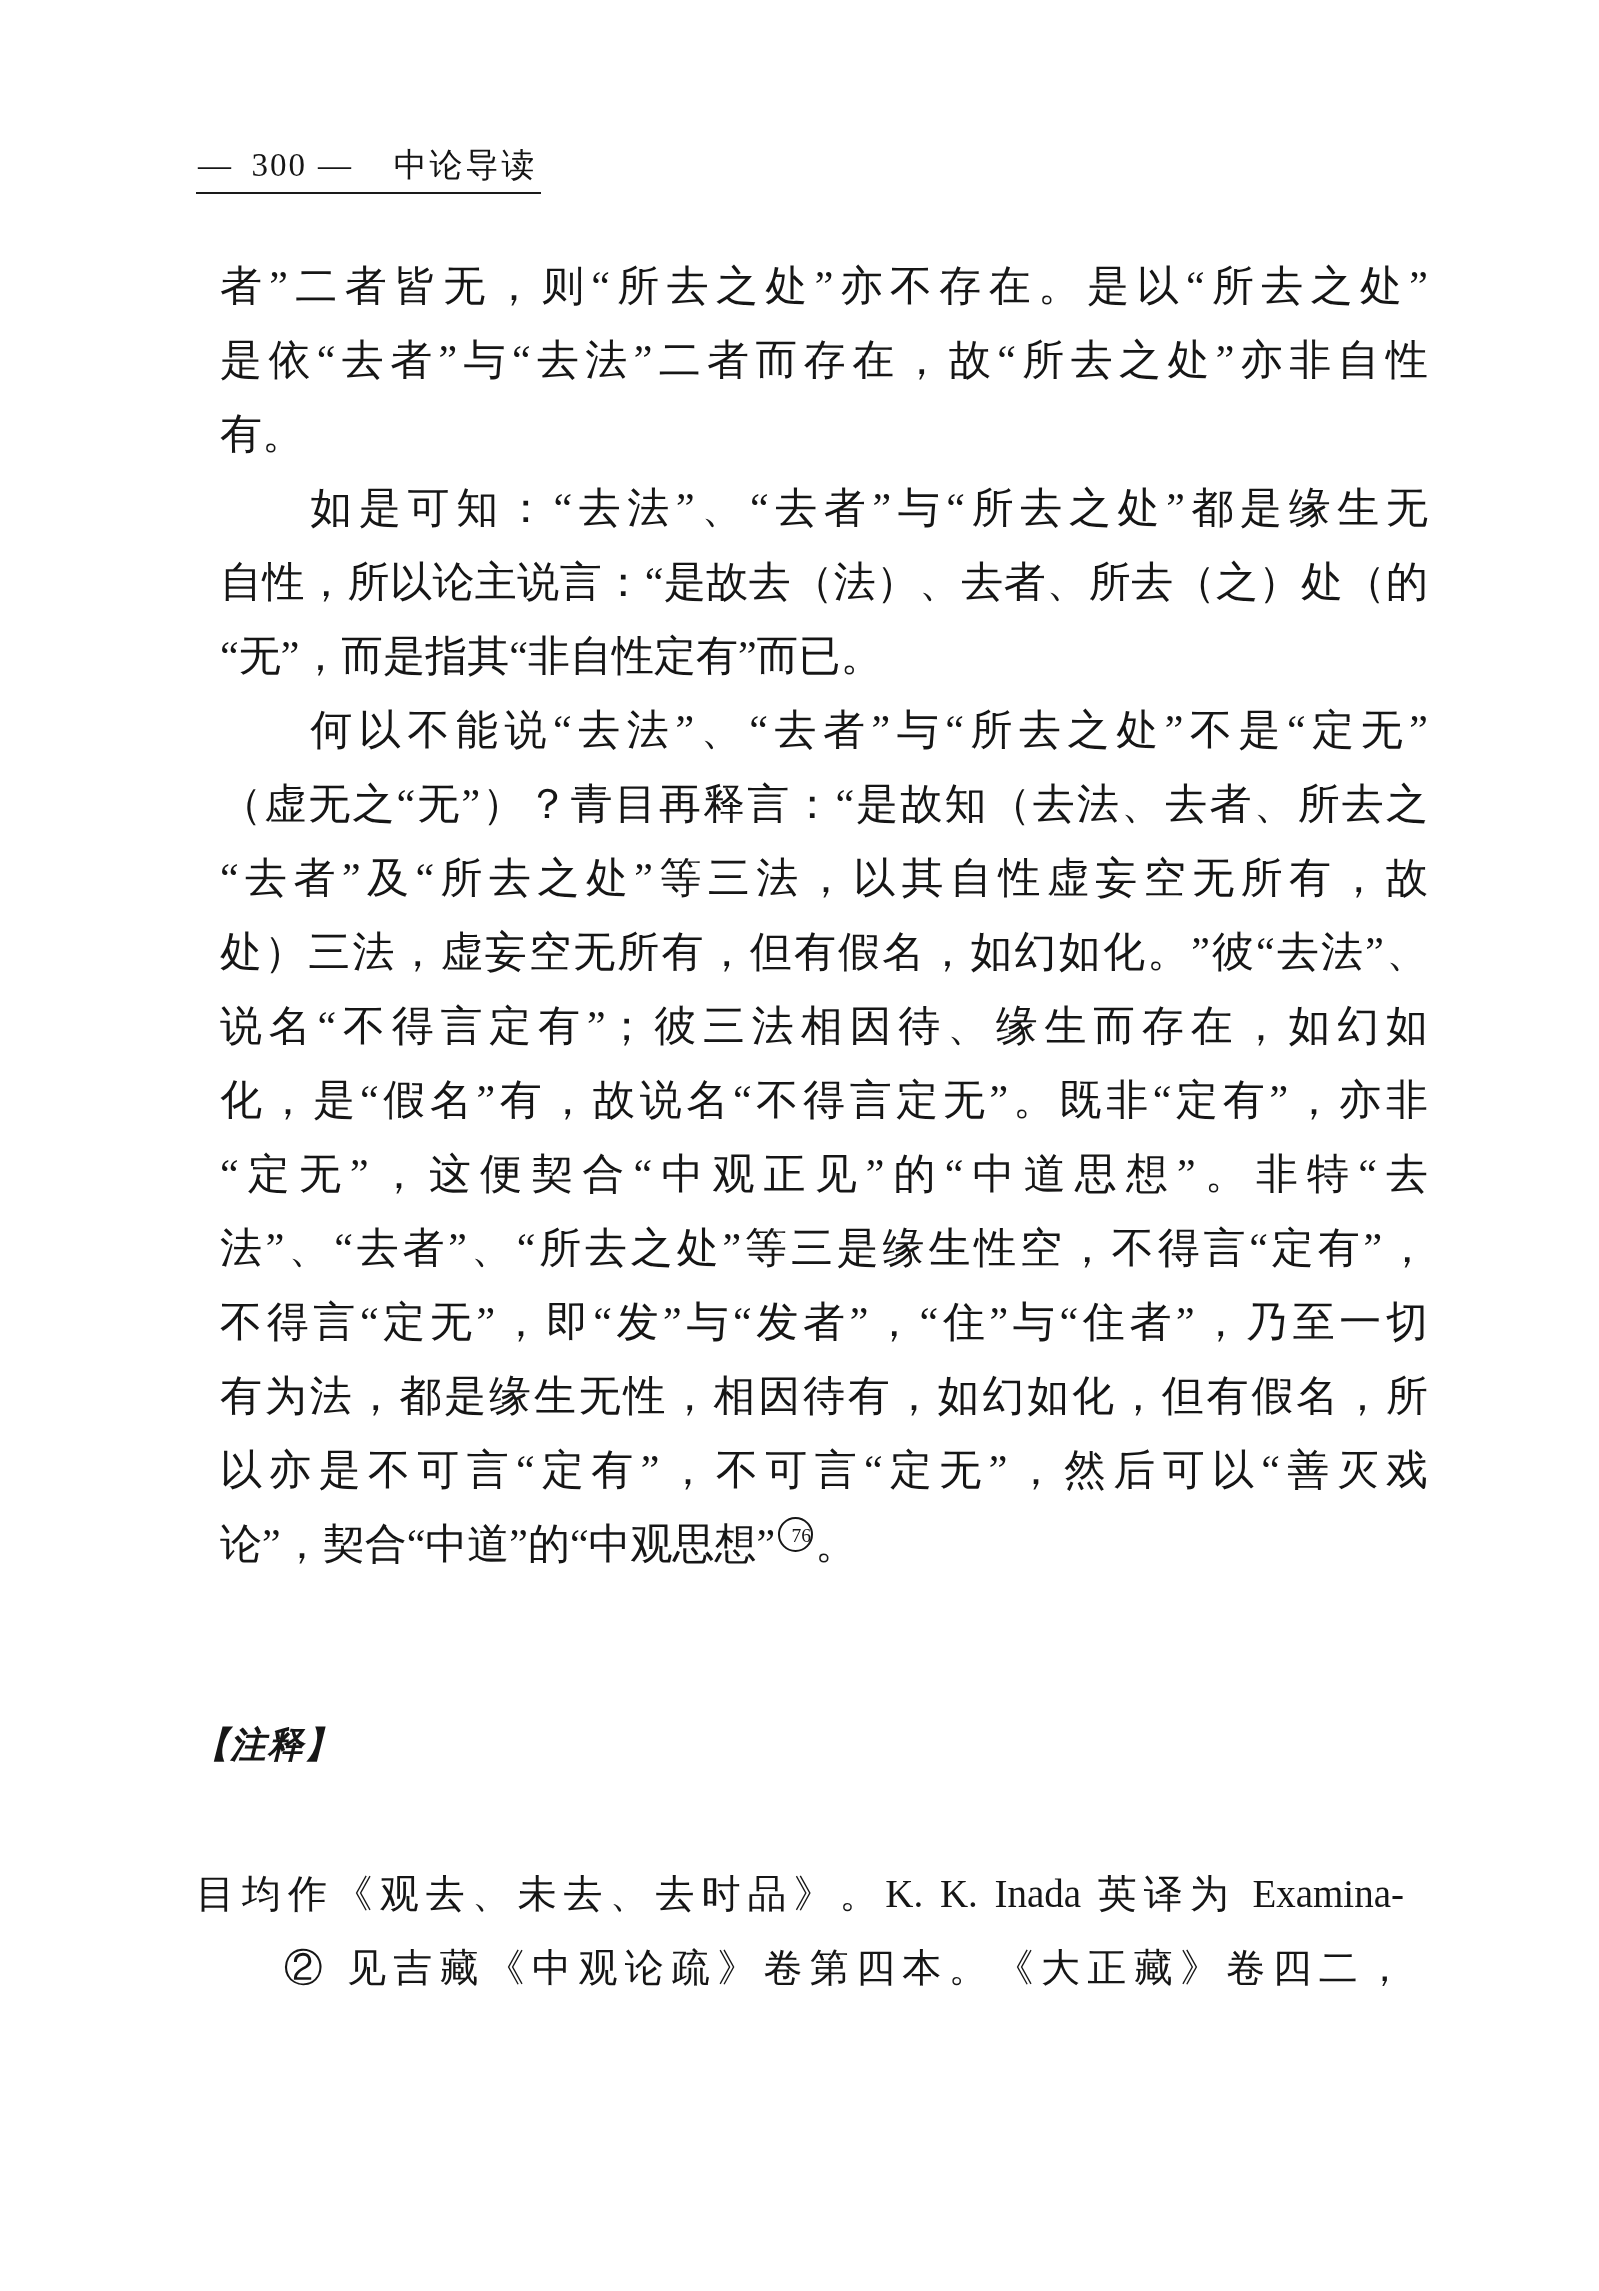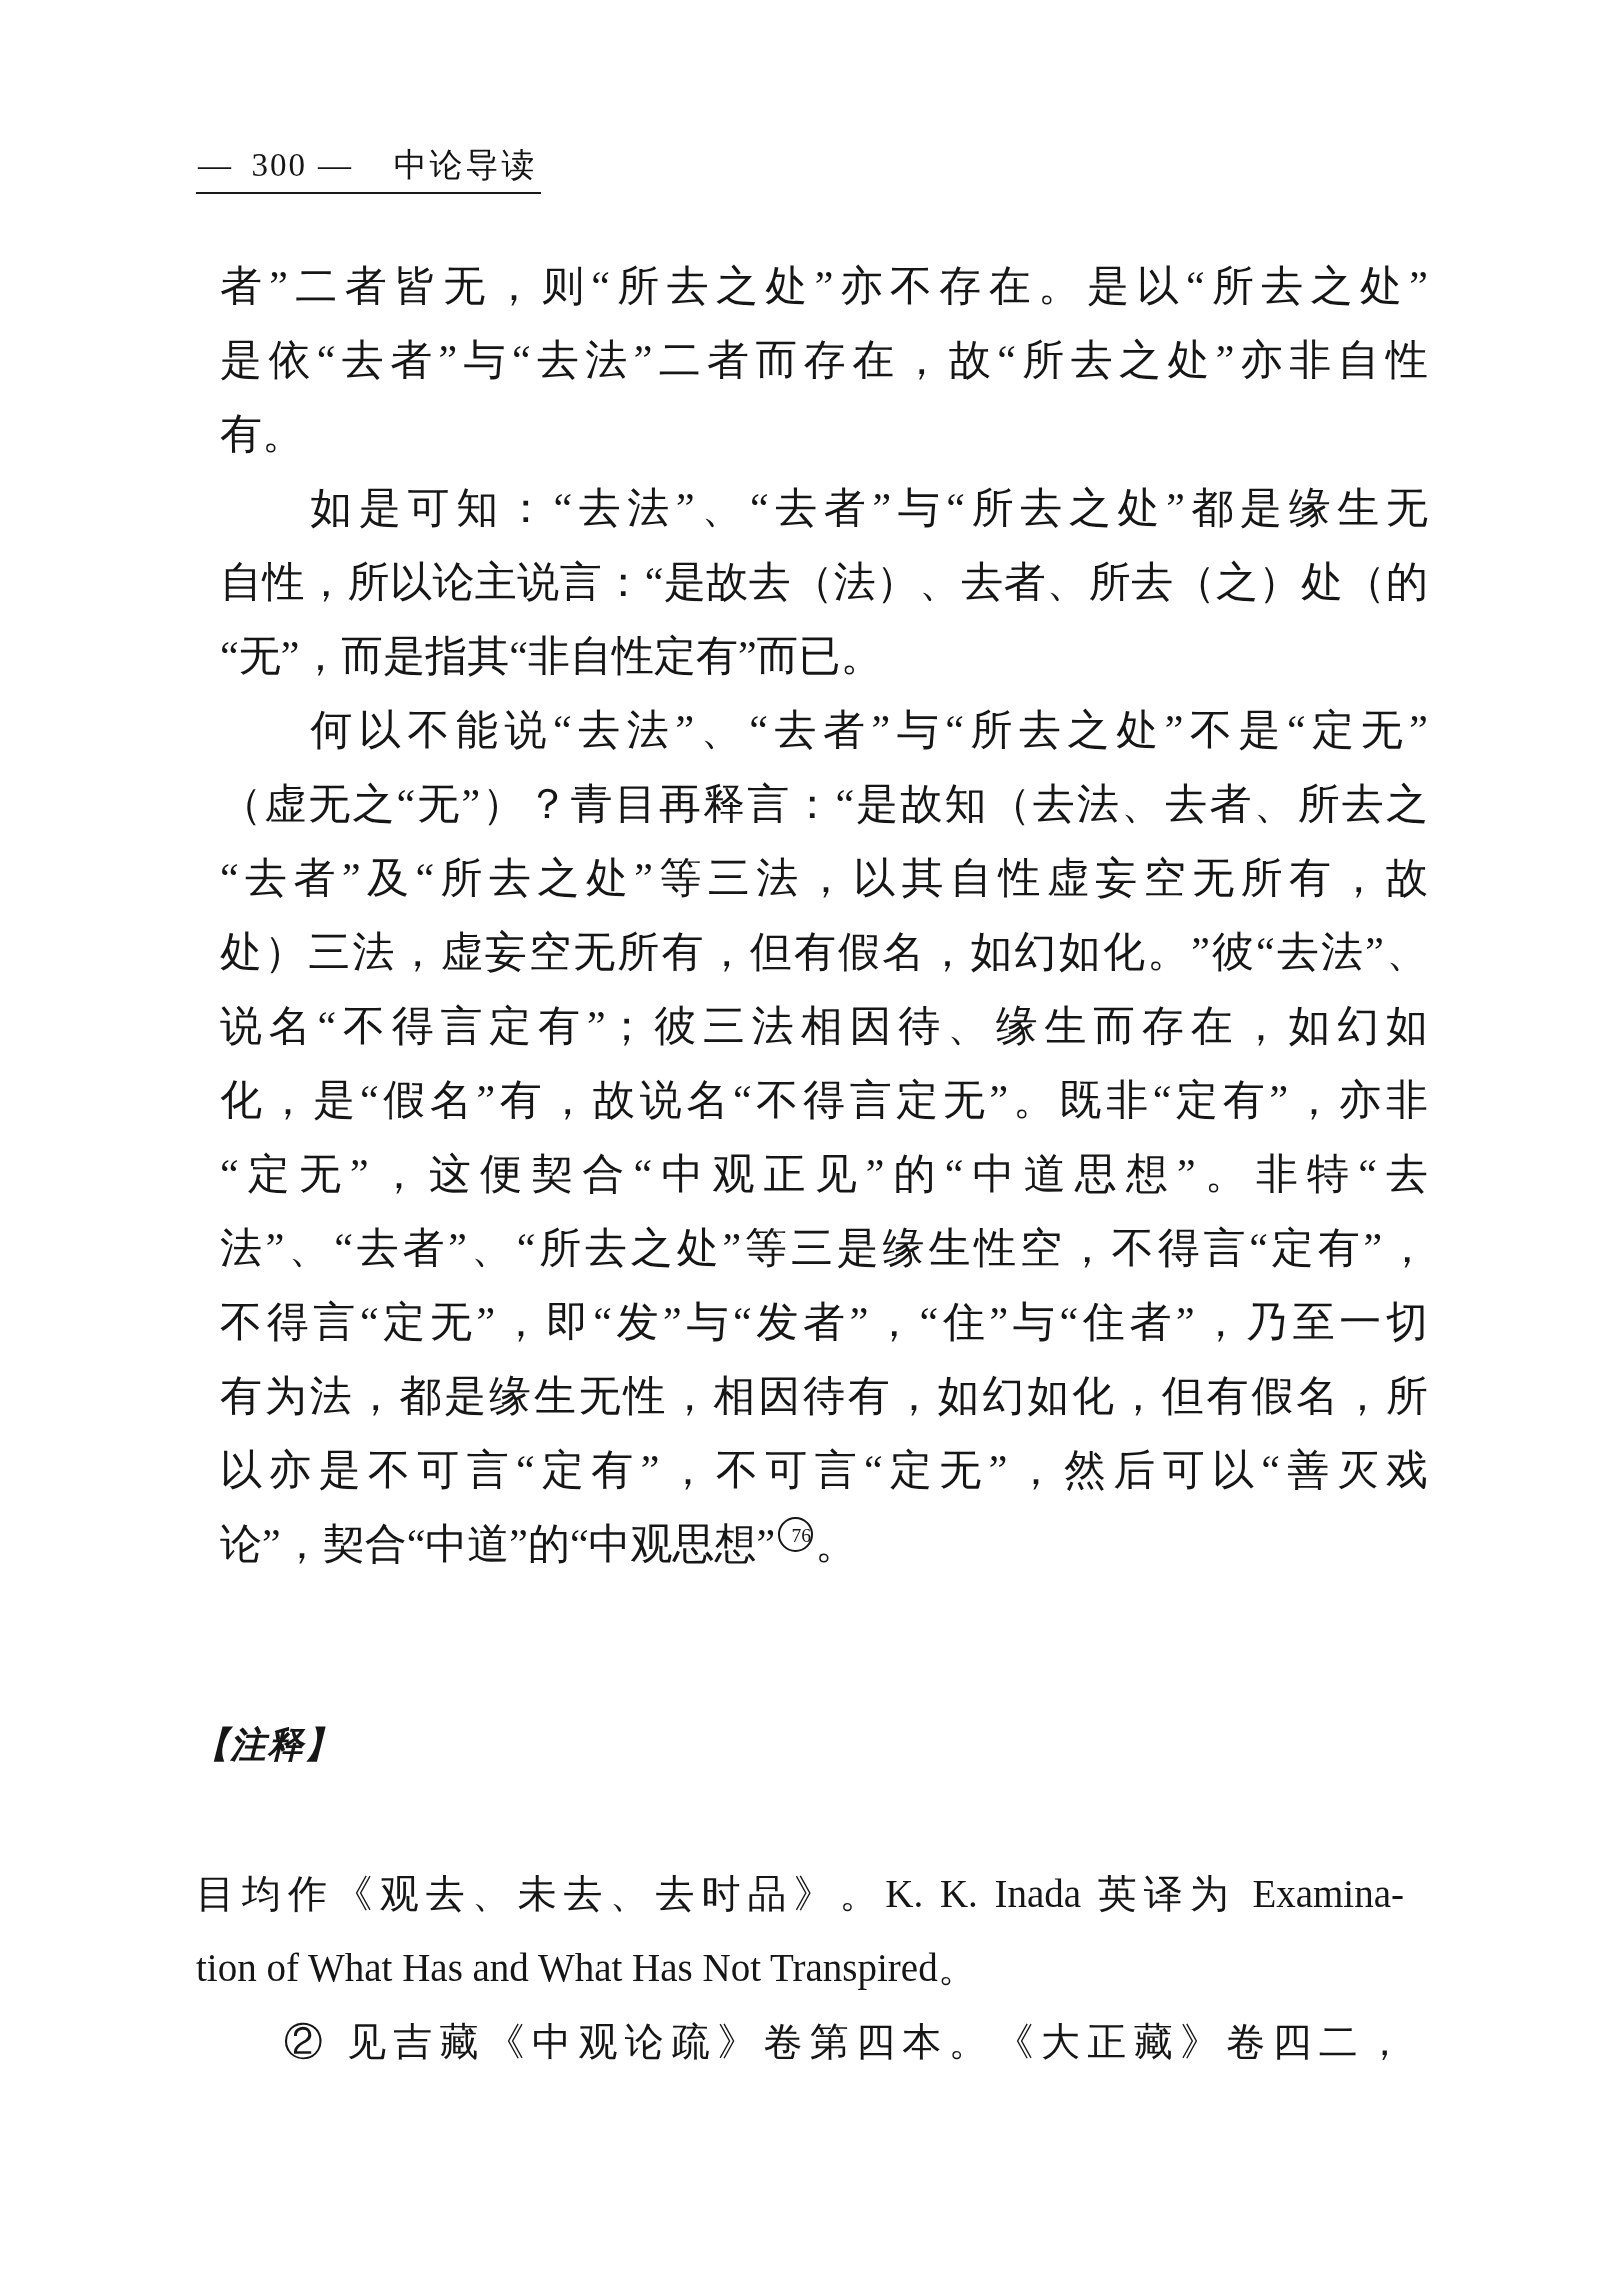--- a/index.html
+++ b/index.html
@@ -140,7 +140,6 @@
 
   <div class="notes">
     <div class="nline">目均作《观去、未去、去时品》。K. K. Inada 英译为 Examina-</div>
-    <div class="nline end">tion of What Has and What Has Not Transpired。</div>
     <div class="nline indent">② 见吉藏《中观论疏》卷第四本。《大正藏》卷四二，</div>
   </div>
 

